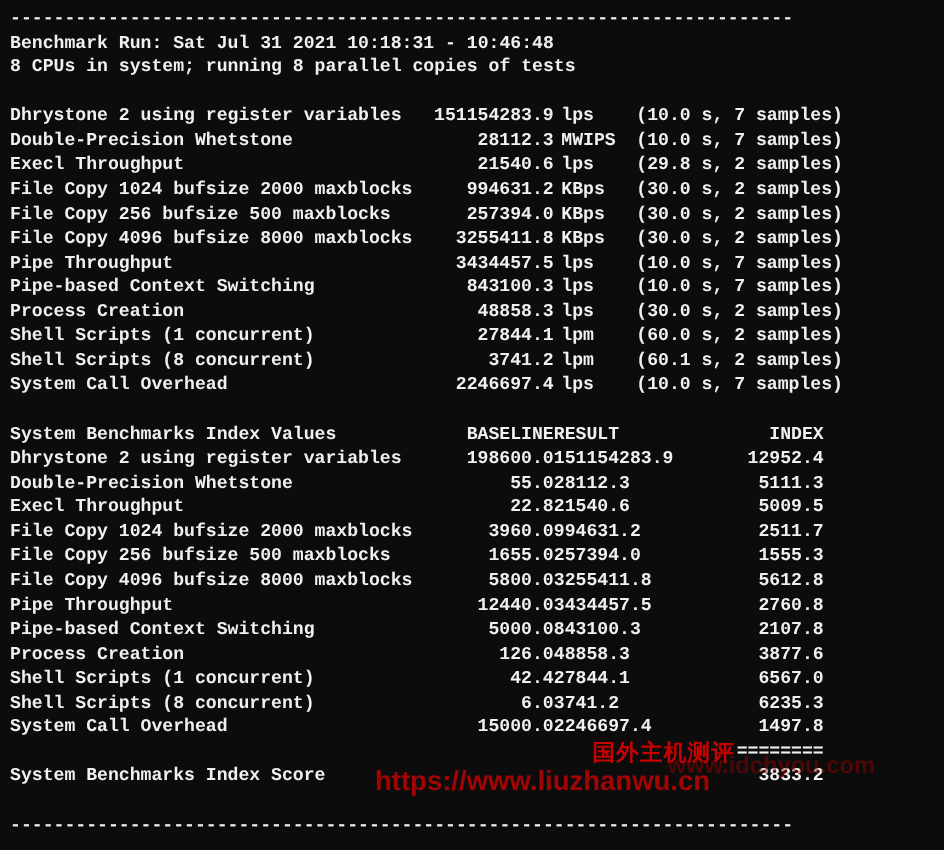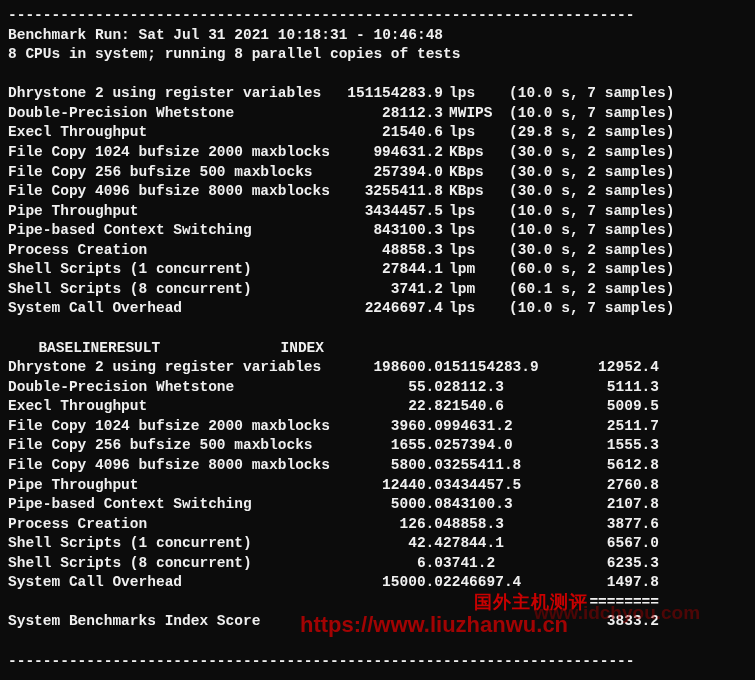--- a/index.html
+++ b/index.html
@@ -99,6 +99,7 @@
   <div class="line"> </div>
 
   <div class="idx-row">
+    <span class="idx-name">System Benchmarks Index Values</span>
     <span class="idx-base">BASELINE</span>
     <span class="idx-res">RESULT</span>
     <span class="idx-idx">INDEX</span>

